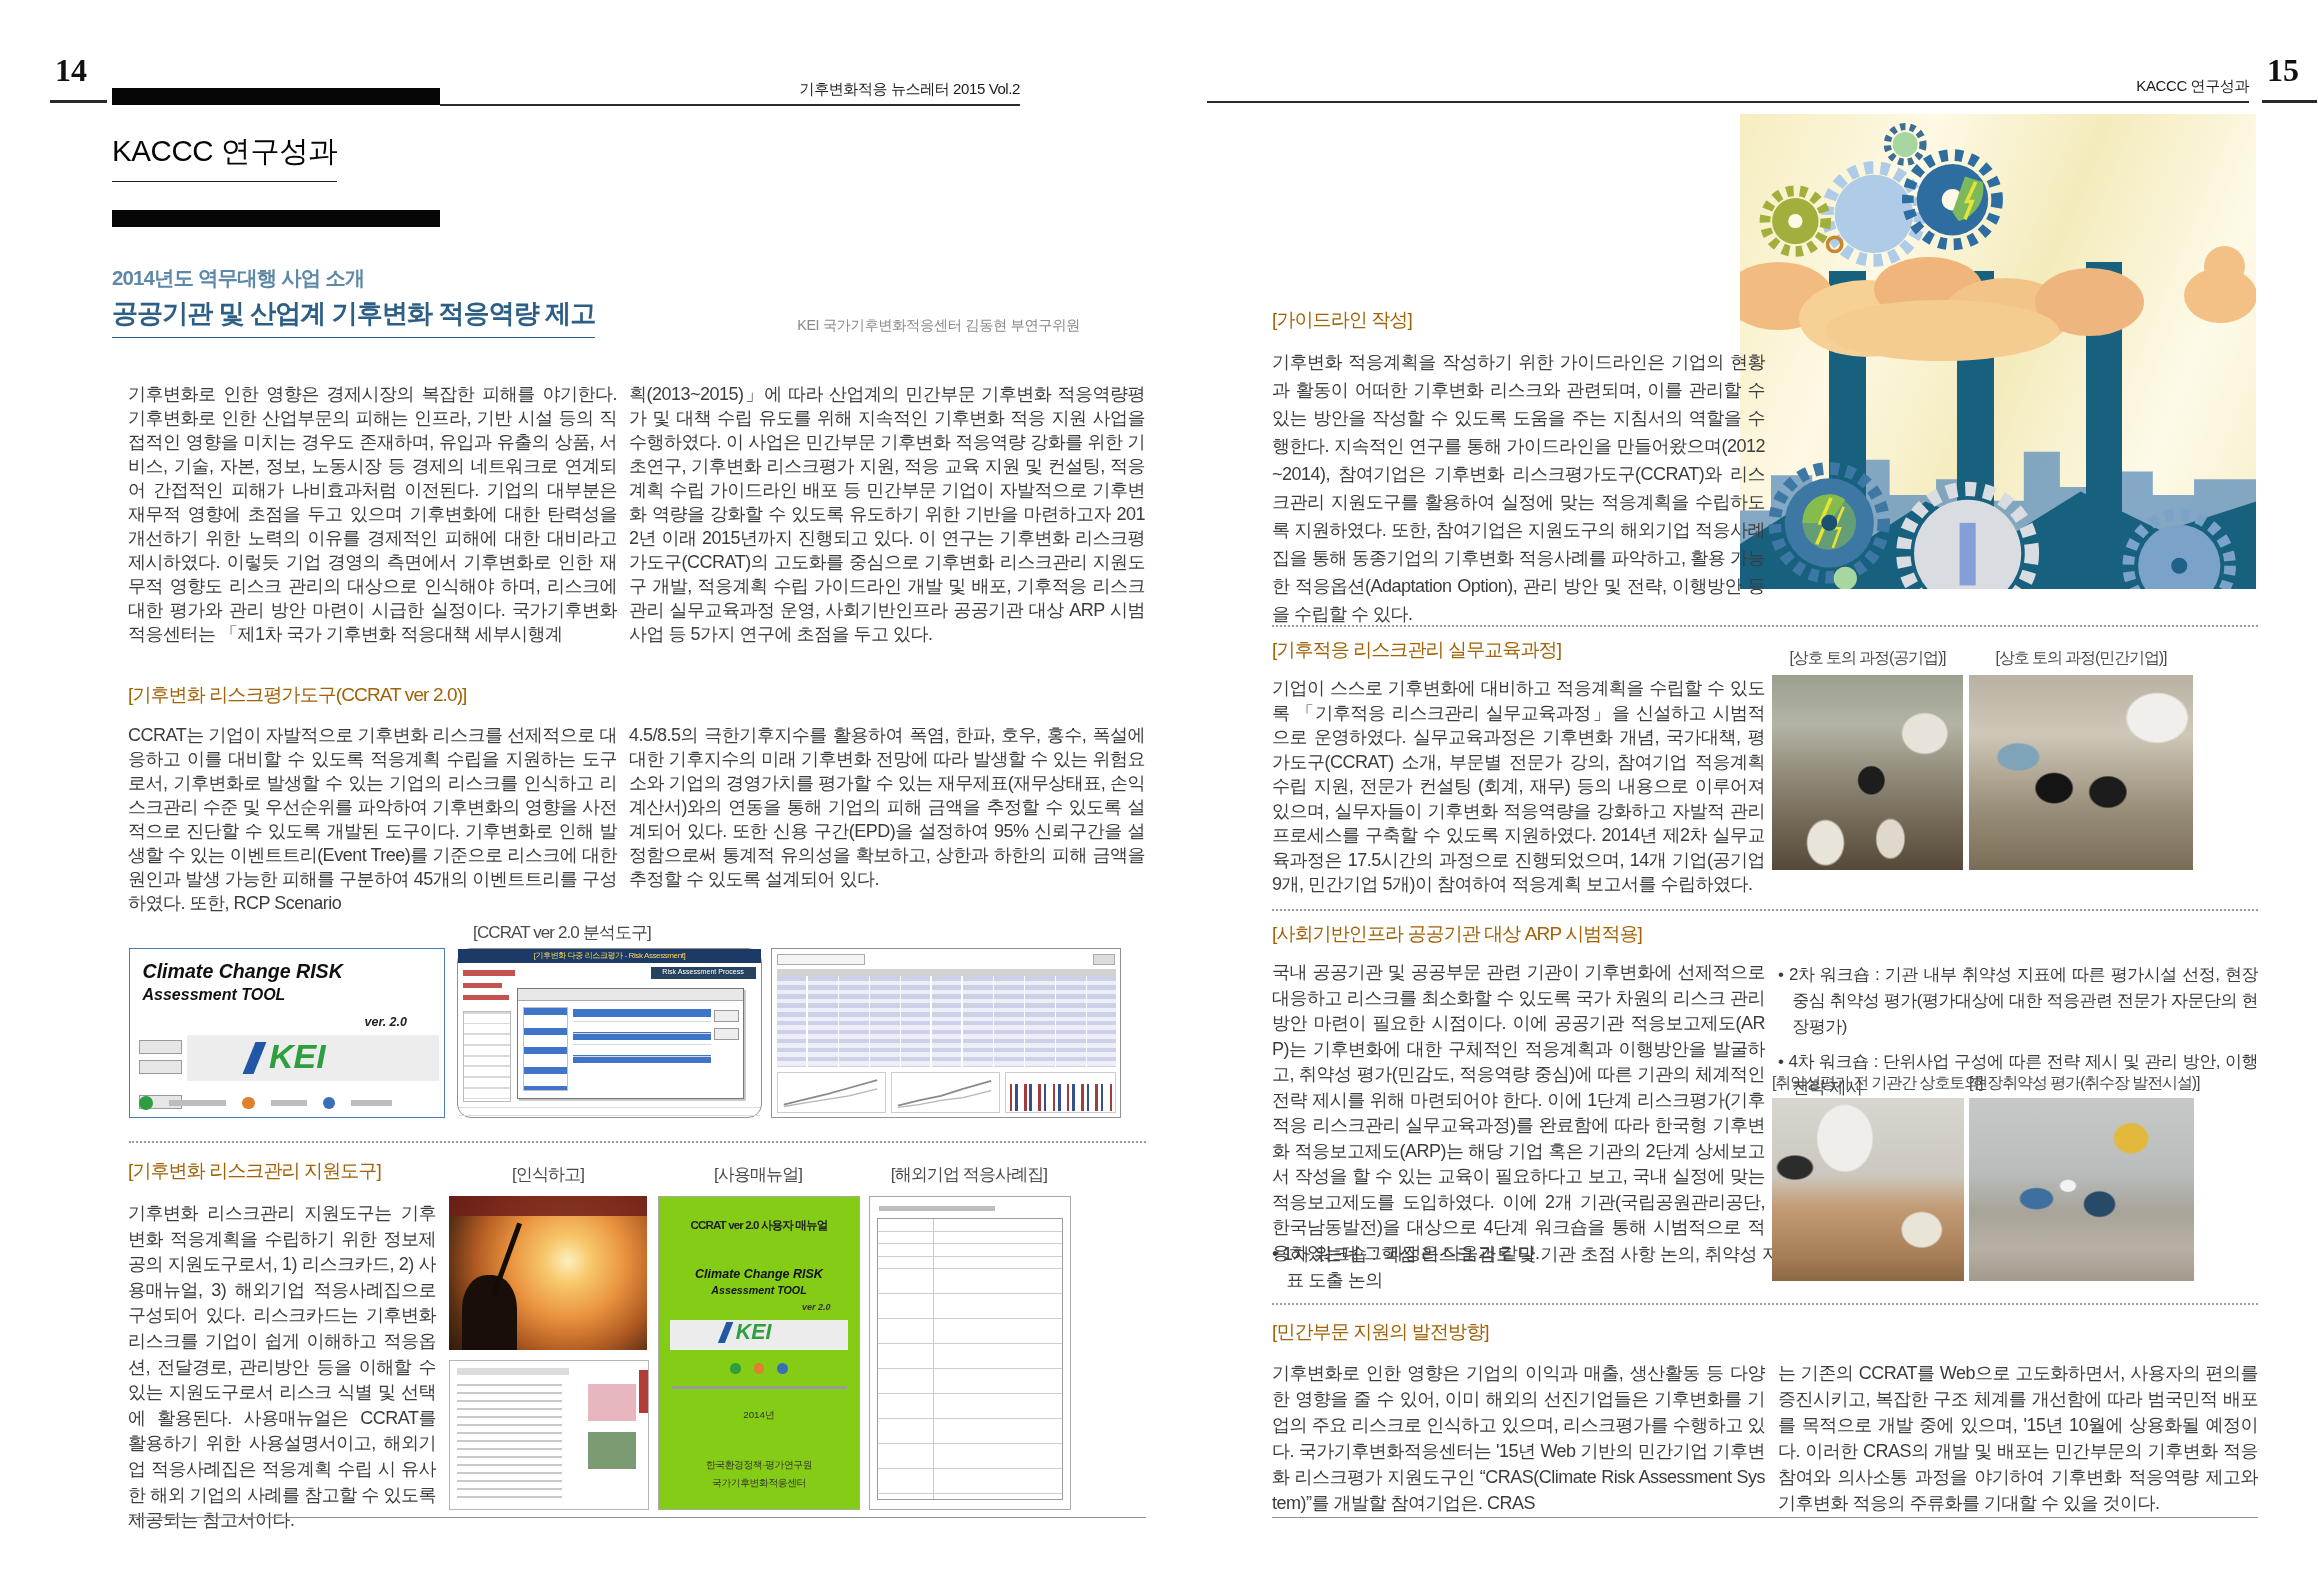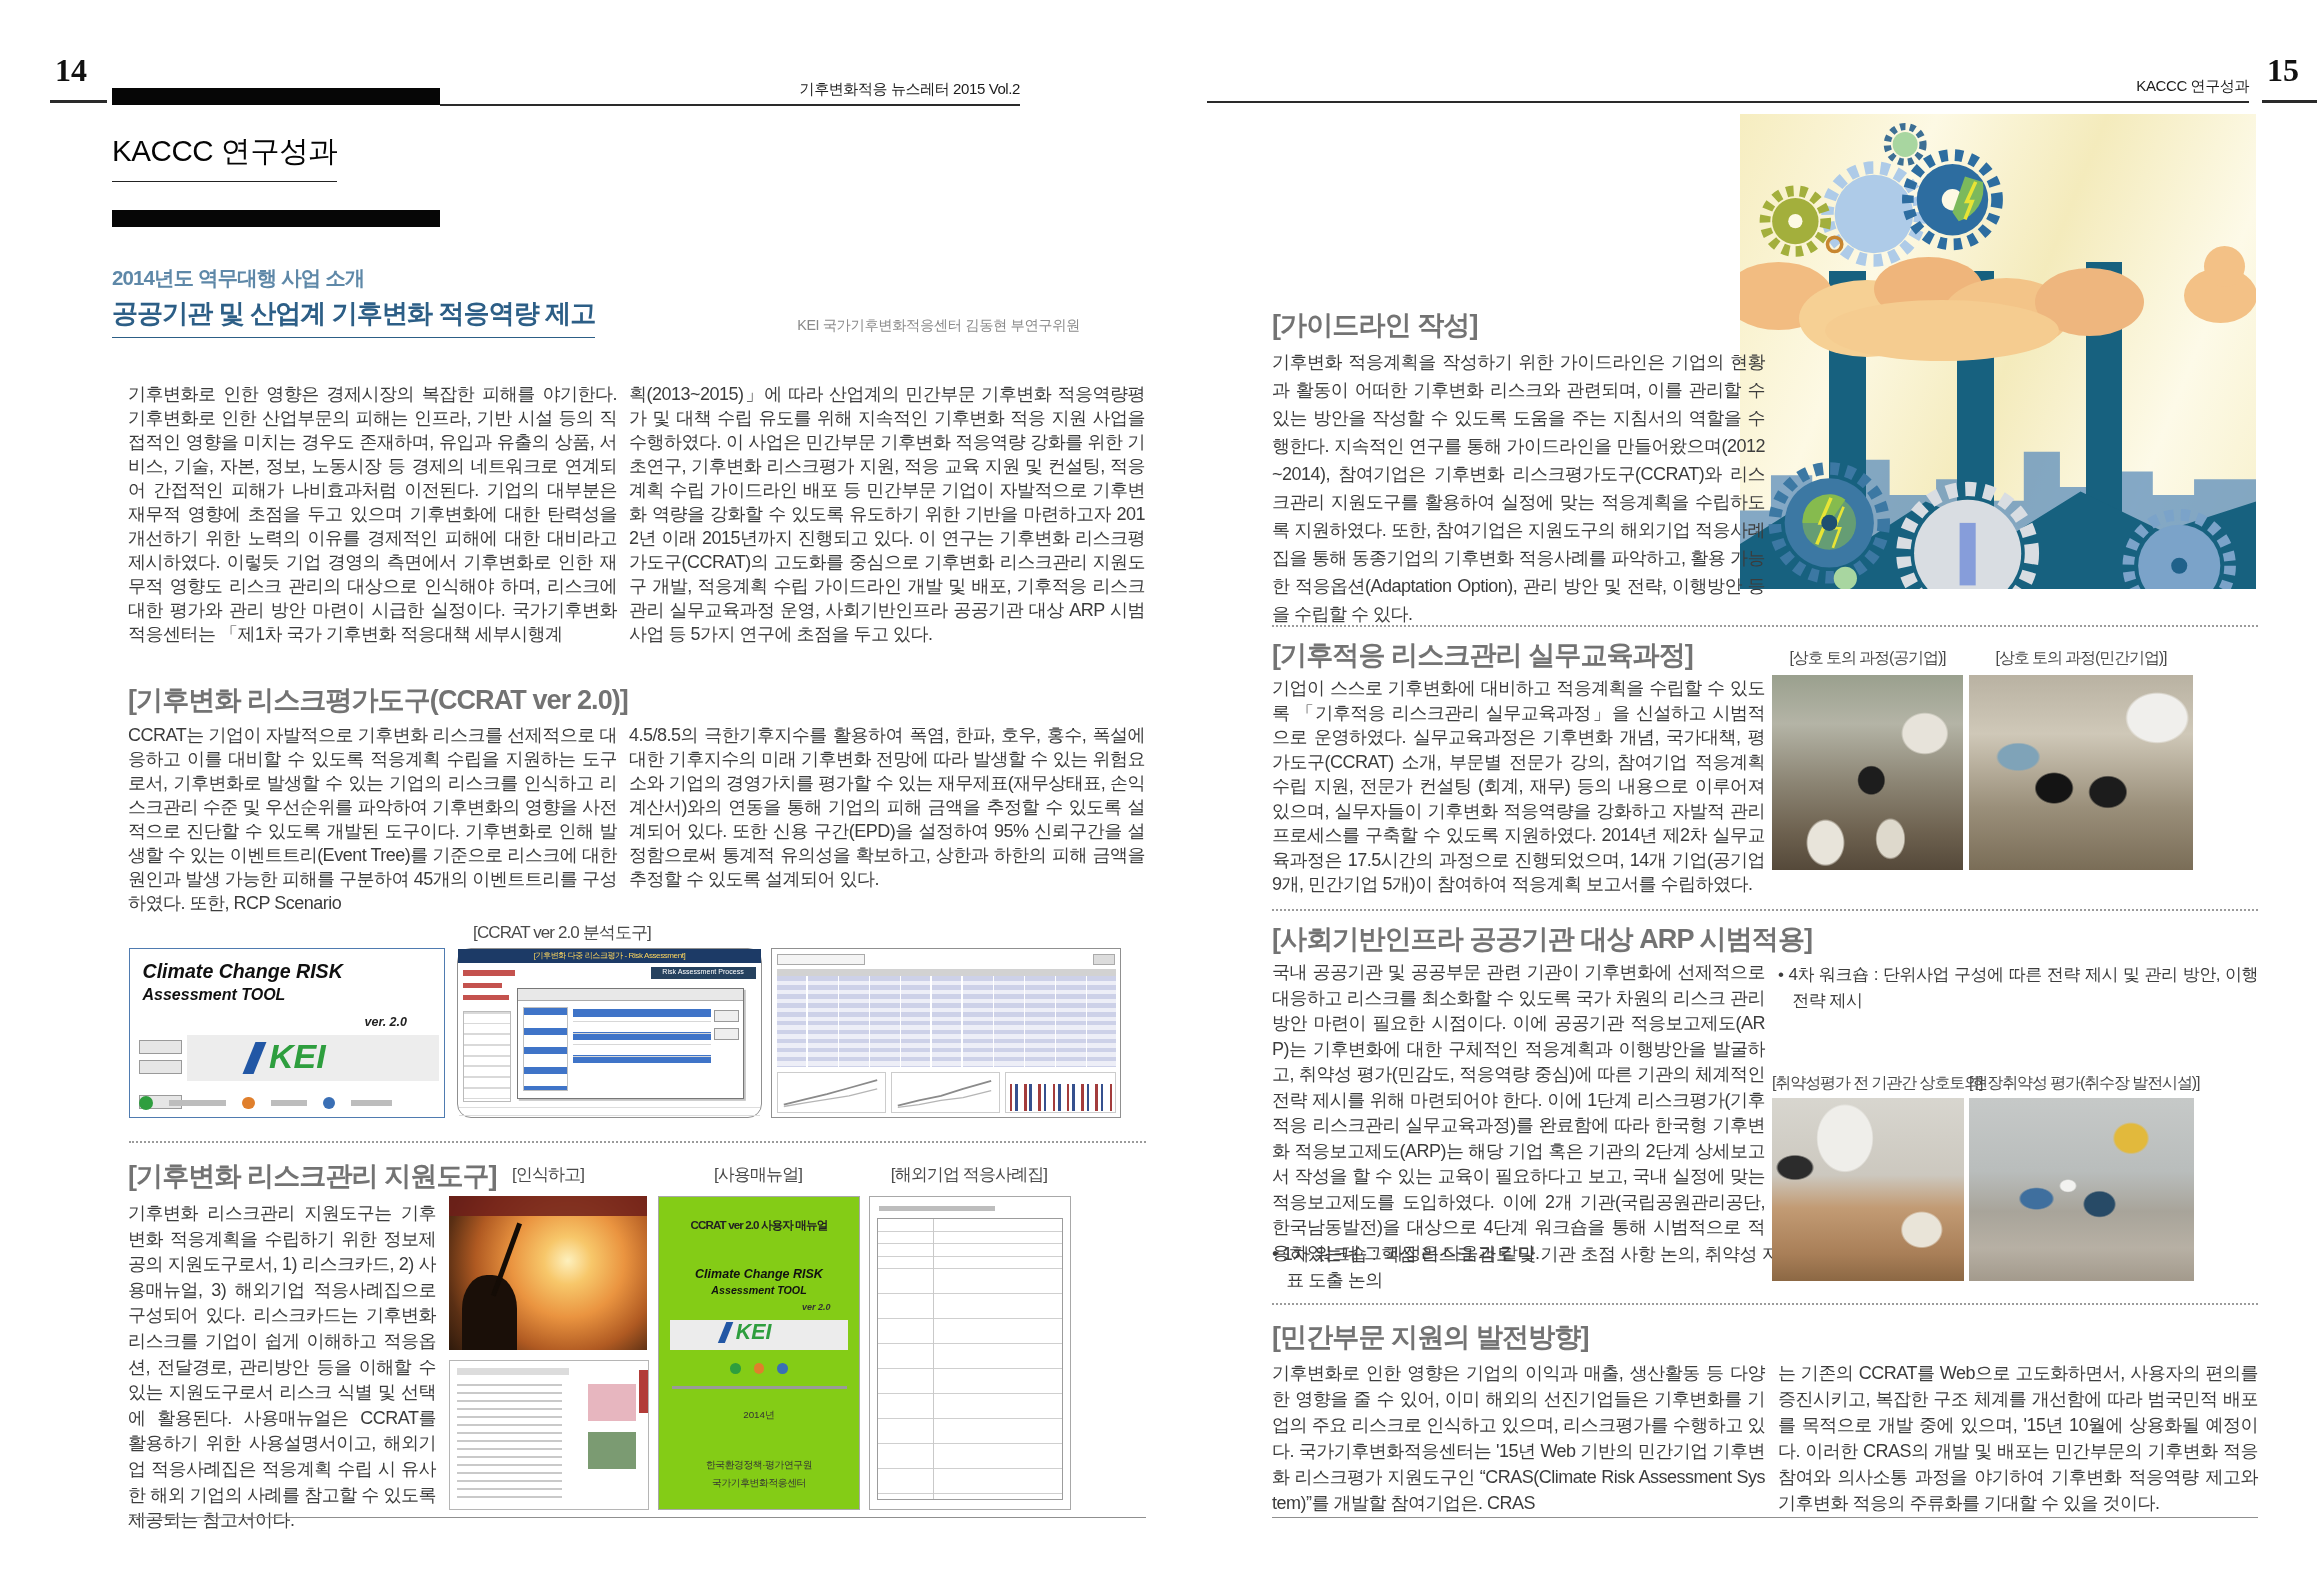--- a/index.html
+++ b/index.html
@@ -9,7 +9,7 @@
   .body{font-size:18px;color:#3c3c3c;text-align:justify;word-break:break-all;letter-spacing:-0.5px;}
   .lh27{line-height:24px}.lh275{line-height:24.5px}.lh286{line-height:25.5px}
   .lh287{line-height:25.6px}.lh29{line-height:26px}.lh31{line-height:28px}
-  .sect{font-size:27px;font-weight:700;color:#737373;letter-spacing:-0.9px;white-space:nowrap;}
+  .sect{font-size:19px;font-weight:400;color:#a16207;letter-spacing:-0.9px;white-space:nowrap;}
   .cap{font-size:17px;color:#4a4a4a;text-align:center;white-space:nowrap;letter-spacing:-0.9px;}
   .cap18{font-size:16px;color:#4a4a4a;text-align:center;white-space:nowrap;letter-spacing:-1.1px;}
   .dot{border-top:2.7px dotted #9b9b9b;height:0;}

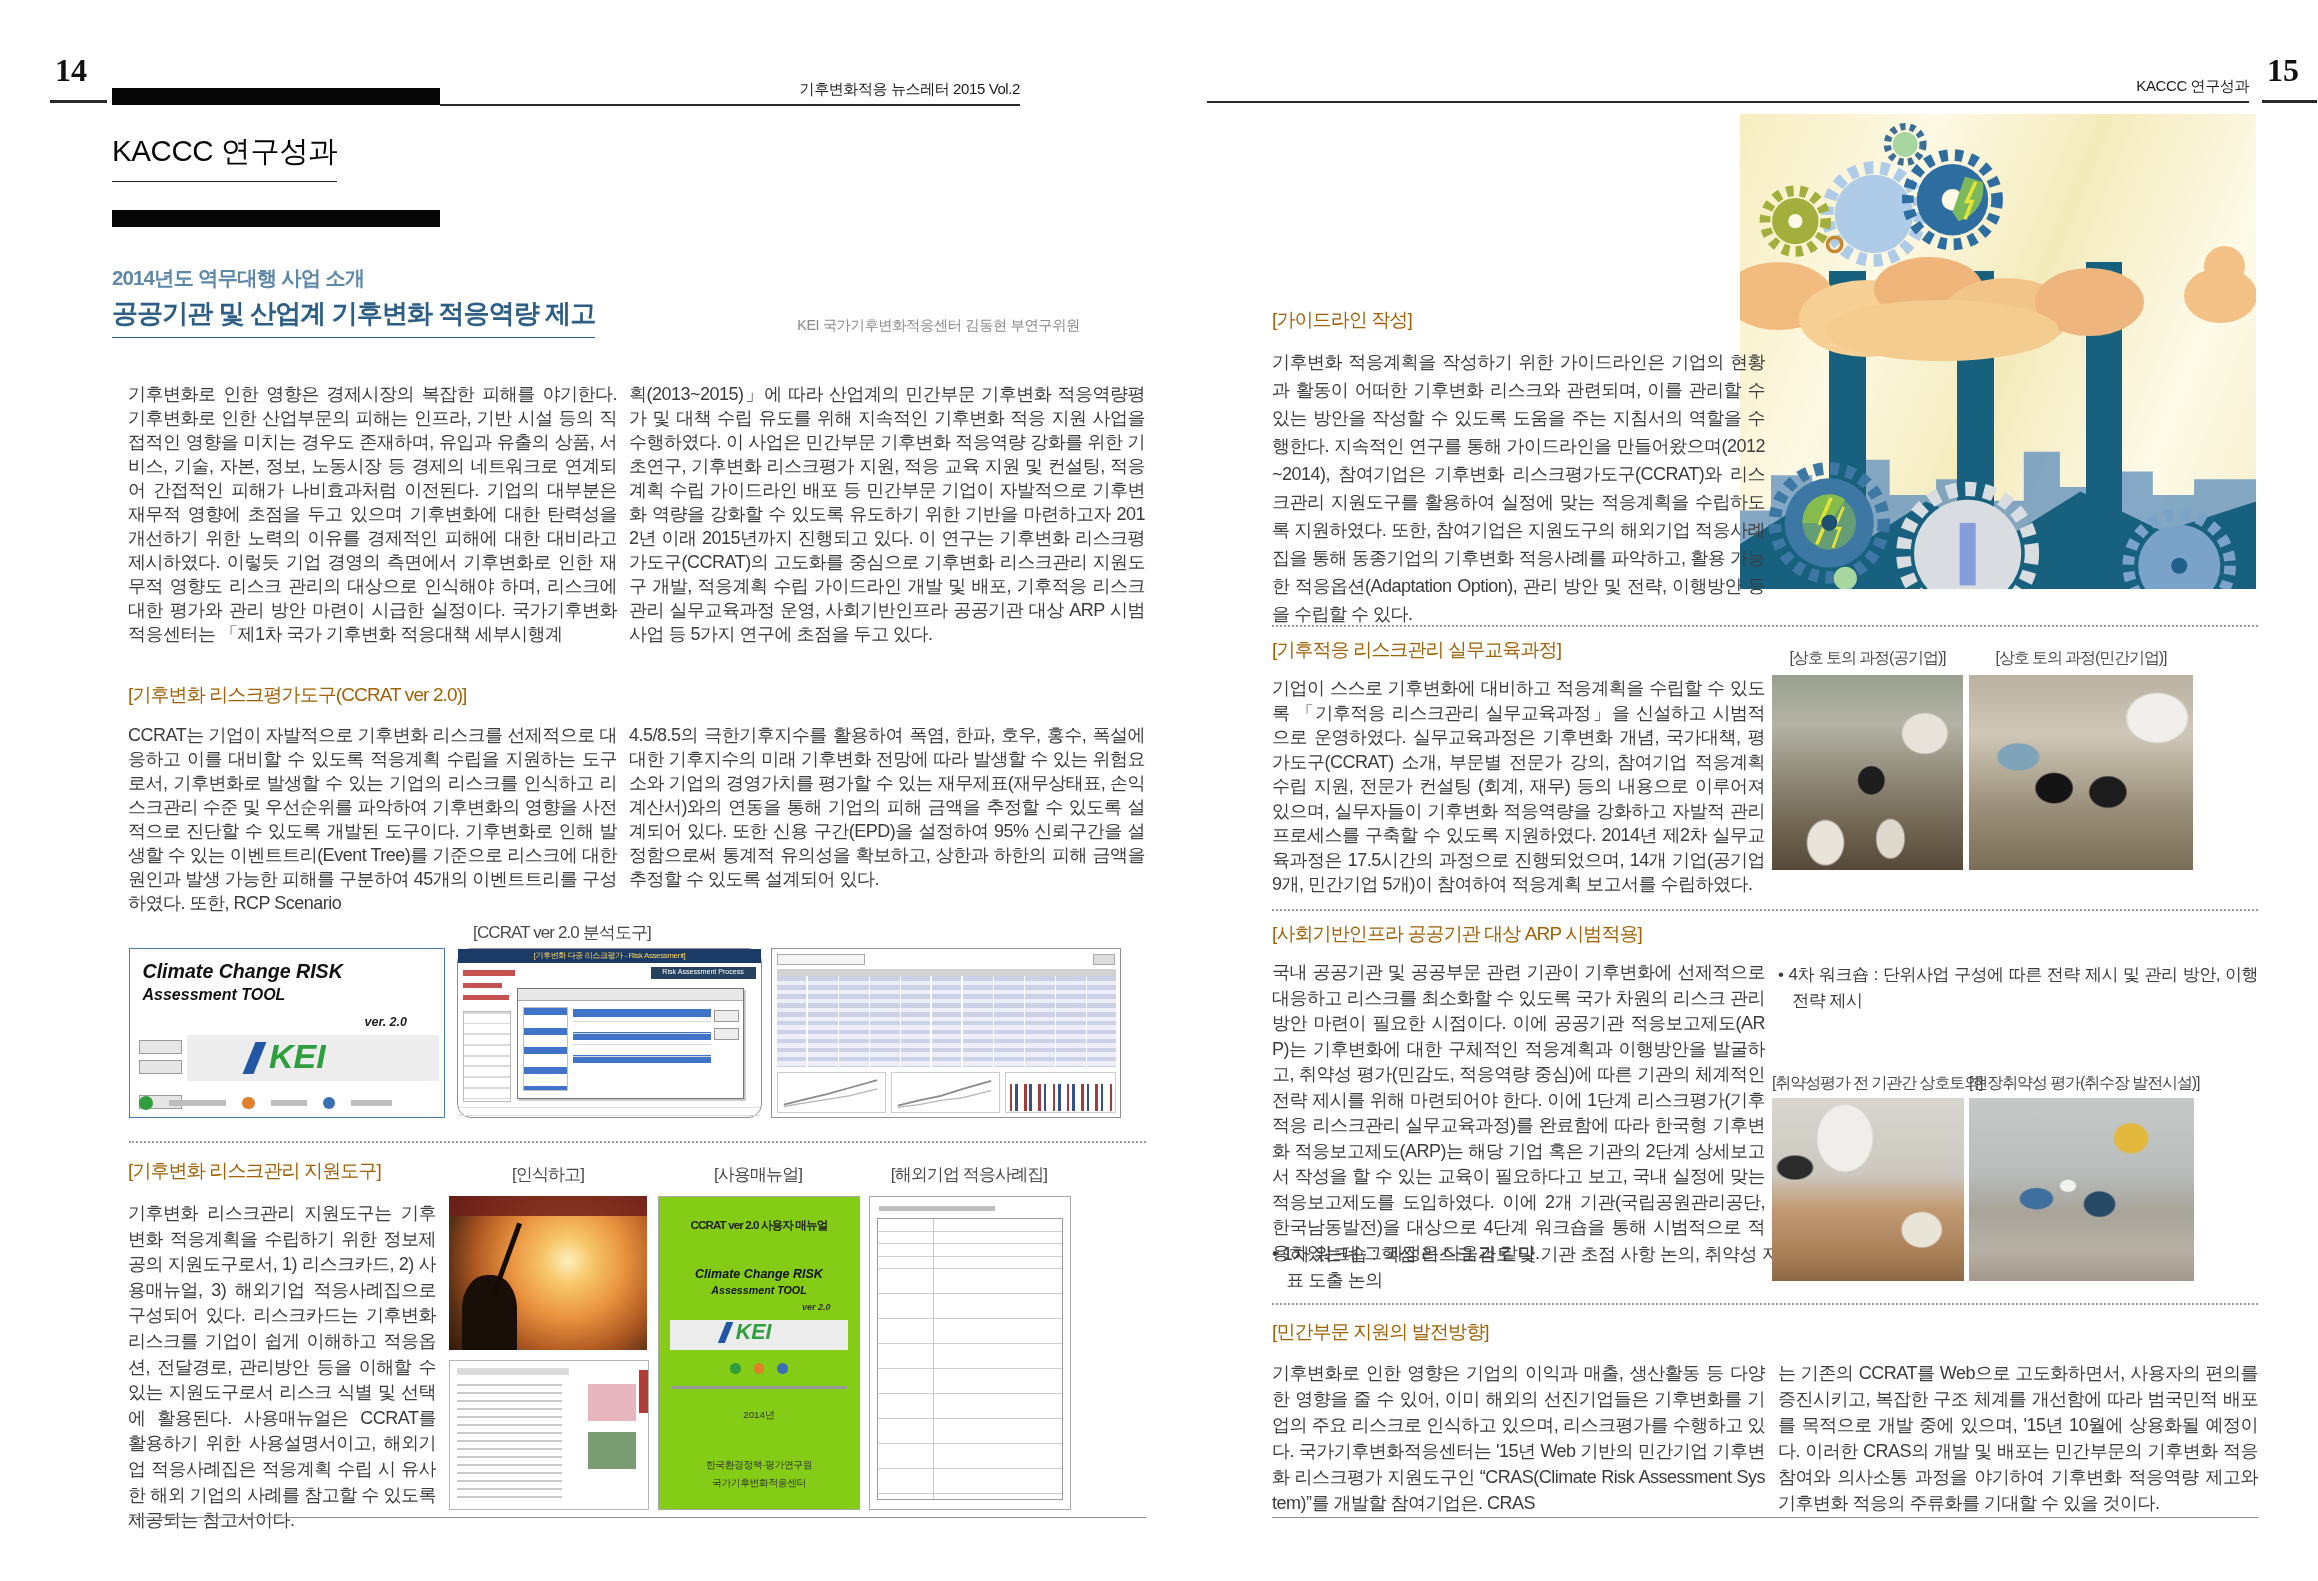--- a/index.html
+++ b/index.html
@@ -250,6 +250,7 @@
     <div class="abs body lh286 bullet" style="left:1272px;top:1242px;width:493px;">• 1차 워크숍 : 핵심 리스크 검토 및 기관 초점 사항 논의, 취약성 지표 도출 논의</div>
 
     <div class="abs" style="left:1778px;top:962px;width:480px;">
+      <div class="body lh29 bullet" style="font-size:17px;margin-bottom:9px;">• 2차 워크숍 : 기관 내부 취약성 지표에 따른 평가시설 선정, 현장 중심 취약성 평가(평가대상에 대한 적응관련 전문가 자문단의 현장평가)</div>
       <div class="body lh29 bullet" style="font-size:17px;">• 4차 워크숍 : 단위사업 구성에 따른 전략 제시 및 관리 방안, 이행전략 제시</div>
     </div>
 

